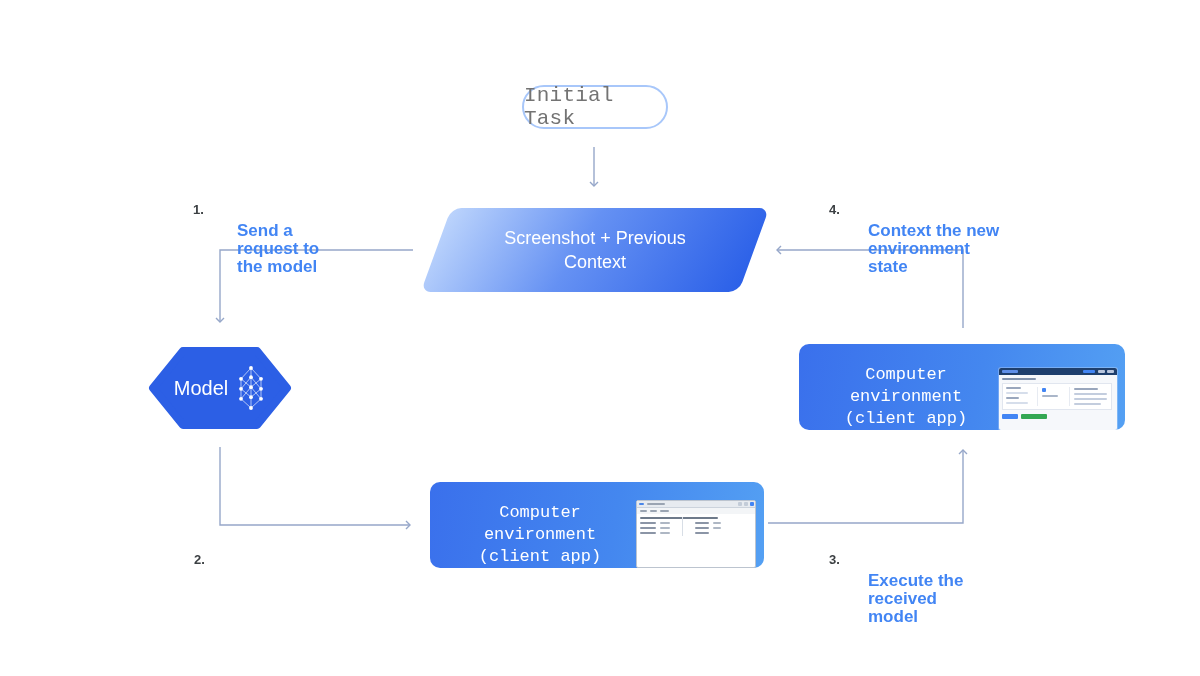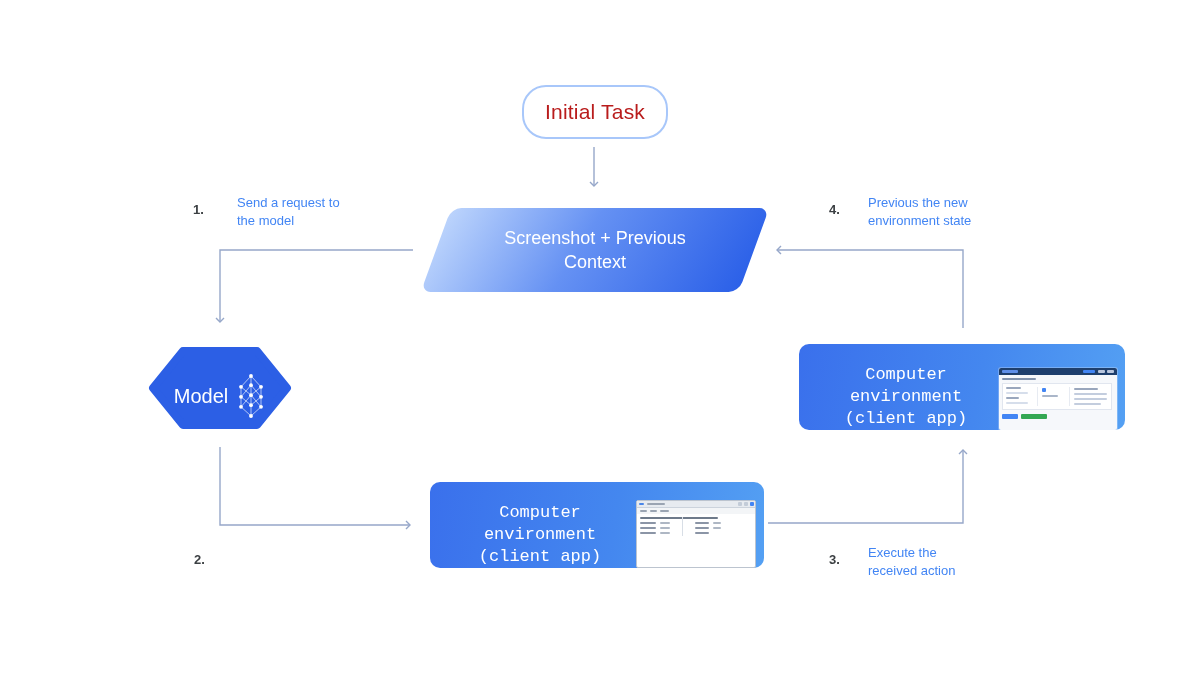--- a/index.html
+++ b/index.html
@@ -12,10 +12,10 @@
   .connectors path{fill:none;stroke:#96a7c9;stroke-width:1.4;}
   
   .pill{
-    position:absolute;left:522px;top:85px;width:146px;height:54px;
+    position:absolute;left:522px;top:85px;width:146px;height:44px;
     border:2px solid #a8c7fa;border-radius:24px;box-sizing:border-box;
     display:flex;align-items:center;justify-content:center;
-    color:#b91c1c;font-size:21px;font-weight:500;letter-spacing:.2px;background:#fff;
+    color:#737373;font-size:21px;font-weight:500;letter-spacing:.2px;background:#fff;font-family:Liberation Mono, monospace;
   }
   
   .para{

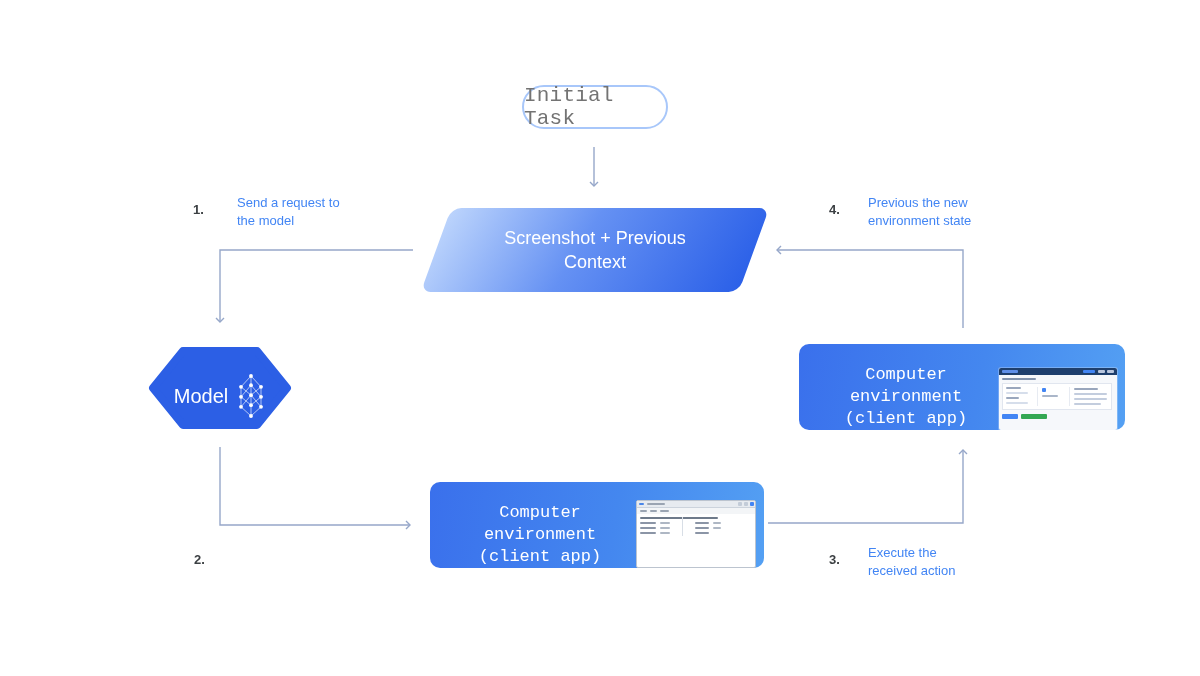--- a/index.html
+++ b/index.html
@@ -67,7 +67,7 @@
   .win-vdiv{position:absolute;width:1px;background:#d8dee6;}
   
   .step-number{position:absolute;color:#3c4043;font-size:13px;font-weight:700;}
-  .step-label{position:absolute;color:#4285f4;font-size:13px;font-weight:400;line-height:18px;}
+  .step-label{position:absolute;color:#4285f4;font-size:17px;font-weight:700;line-height:18px;margin-top:28px;}
 </style>
 </head>
 <body>

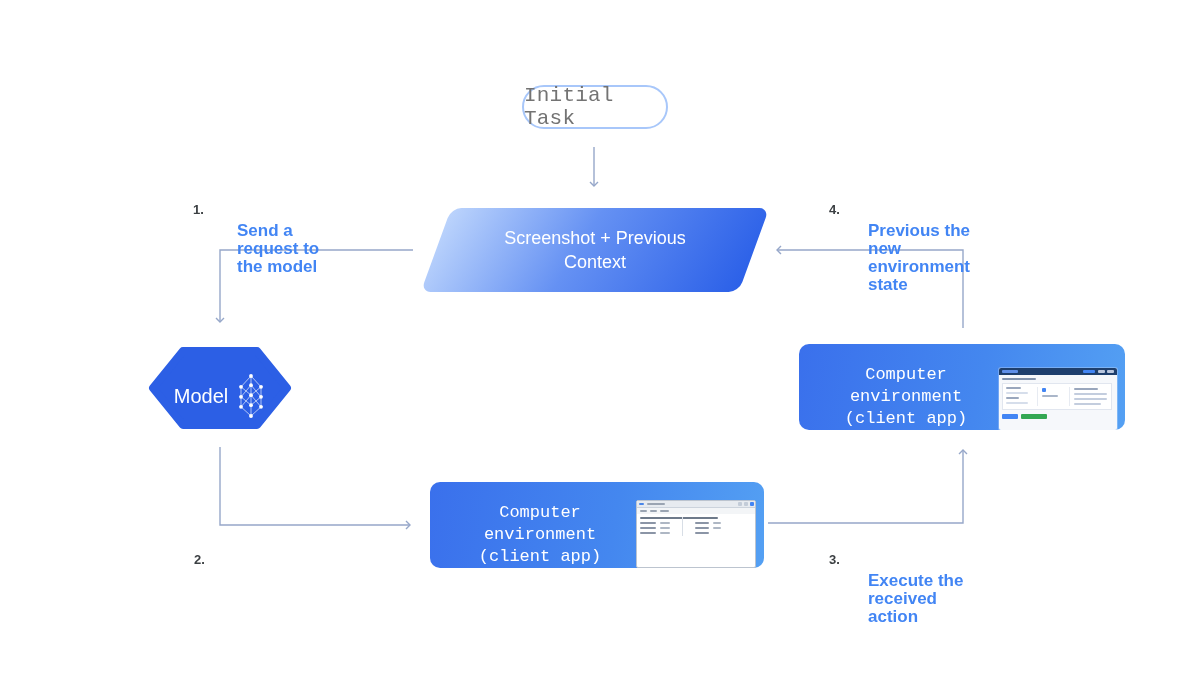--- a/index.html
+++ b/index.html
@@ -198,7 +198,7 @@
   <div class="step-label" style="left:868px;top:544px;width:108px;">Execute the received action</div>
 
   <div class="step-number" style="left:829px;top:202px;">4.</div>
-  <div class="step-label" style="left:868px;top:194px;width:132px;">Previous the new environment state</div>
+  <div class="step-label" style="left:868px;top:194px;width:132px;">Context the new environment state</div>
 
 </div>
 

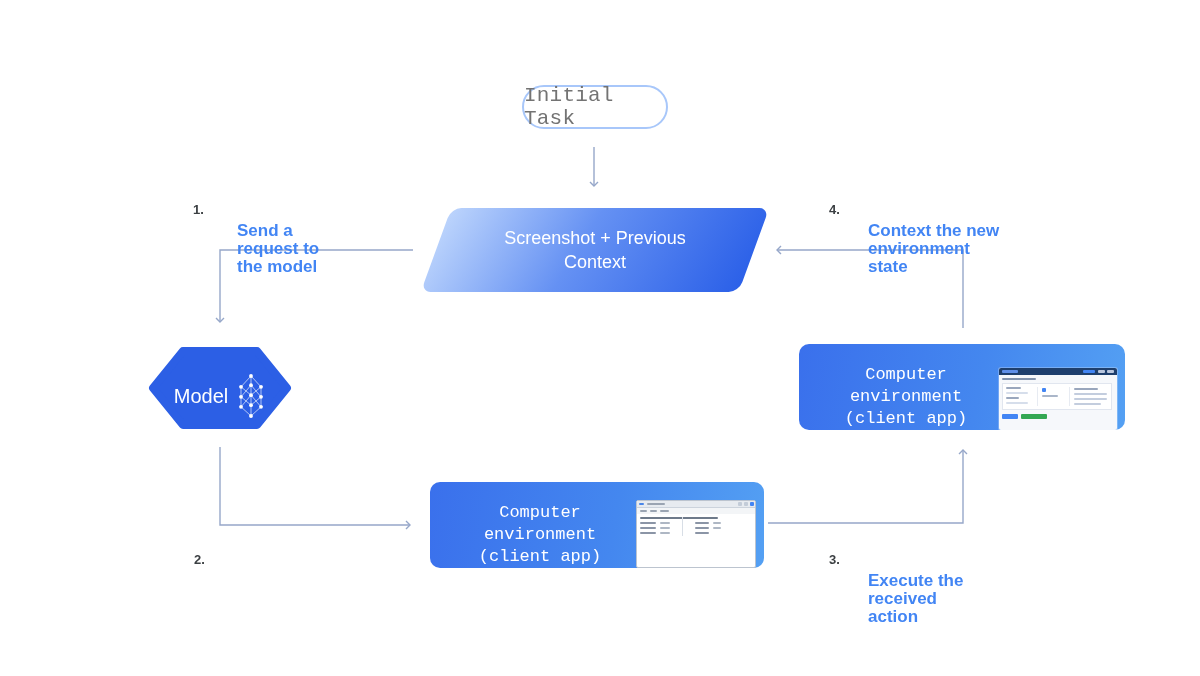--- a/index.html
+++ b/index.html
@@ -33,7 +33,7 @@
   .hex{position:absolute;left:145px;top:343px;width:150px;height:90px;}
   .hex svg.shape{position:absolute;left:0;top:0;}
   .hex-content{
-    position:absolute;left:0;top:8px;width:150px;height:90px;
+    position:absolute;left:0;top:0;width:150px;height:90px;
     display:flex;align-items:center;justify-content:center;gap:8px;
   }
   .hex-label{color:#ffffff;font-size:20px;font-weight:500;}

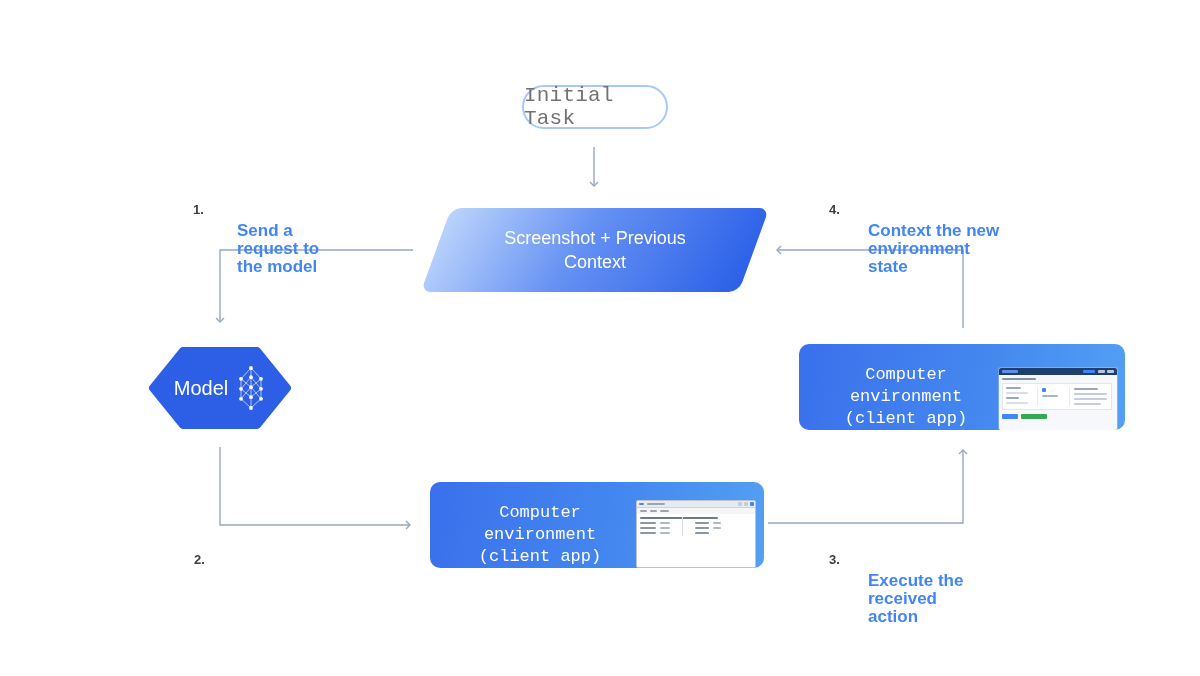--- a/index.html
+++ b/index.html
@@ -195,7 +195,7 @@
   <div class="step-number" style="left:194px;top:552px;">2.</div>
 
   <div class="step-number" style="left:829px;top:552px;">3.</div>
-  <div class="step-label" style="left:868px;top:544px;width:108px;">Execute the received action</div>
+  <div class="step-label" style="left:868px;top:544px;width:108px;">Execute the received model</div>
 
   <div class="step-number" style="left:829px;top:202px;">4.</div>
   <div class="step-label" style="left:868px;top:194px;width:132px;">Context the new environment state</div>

